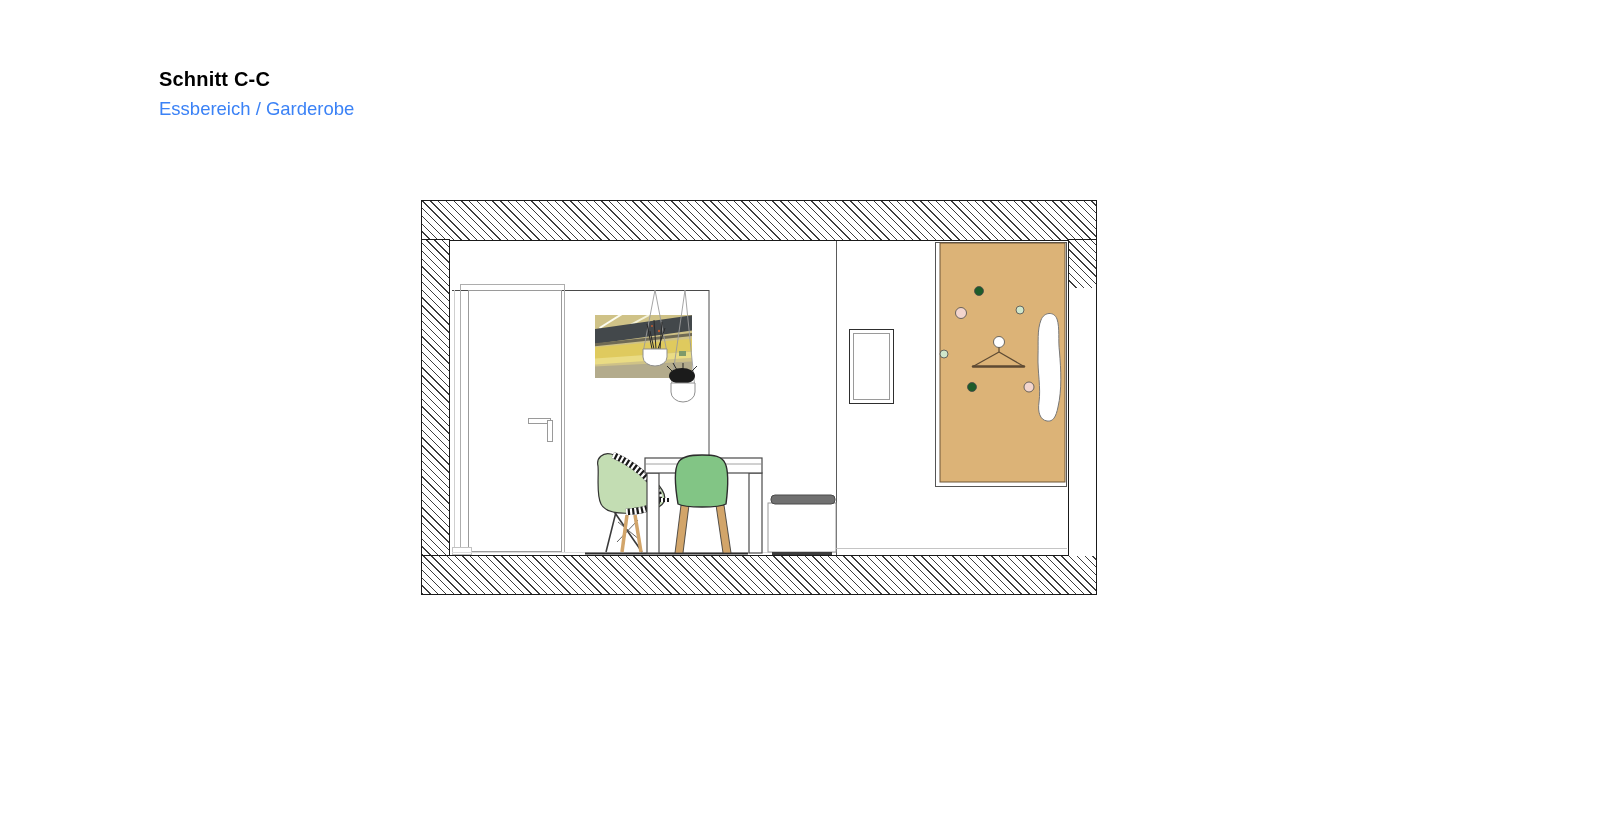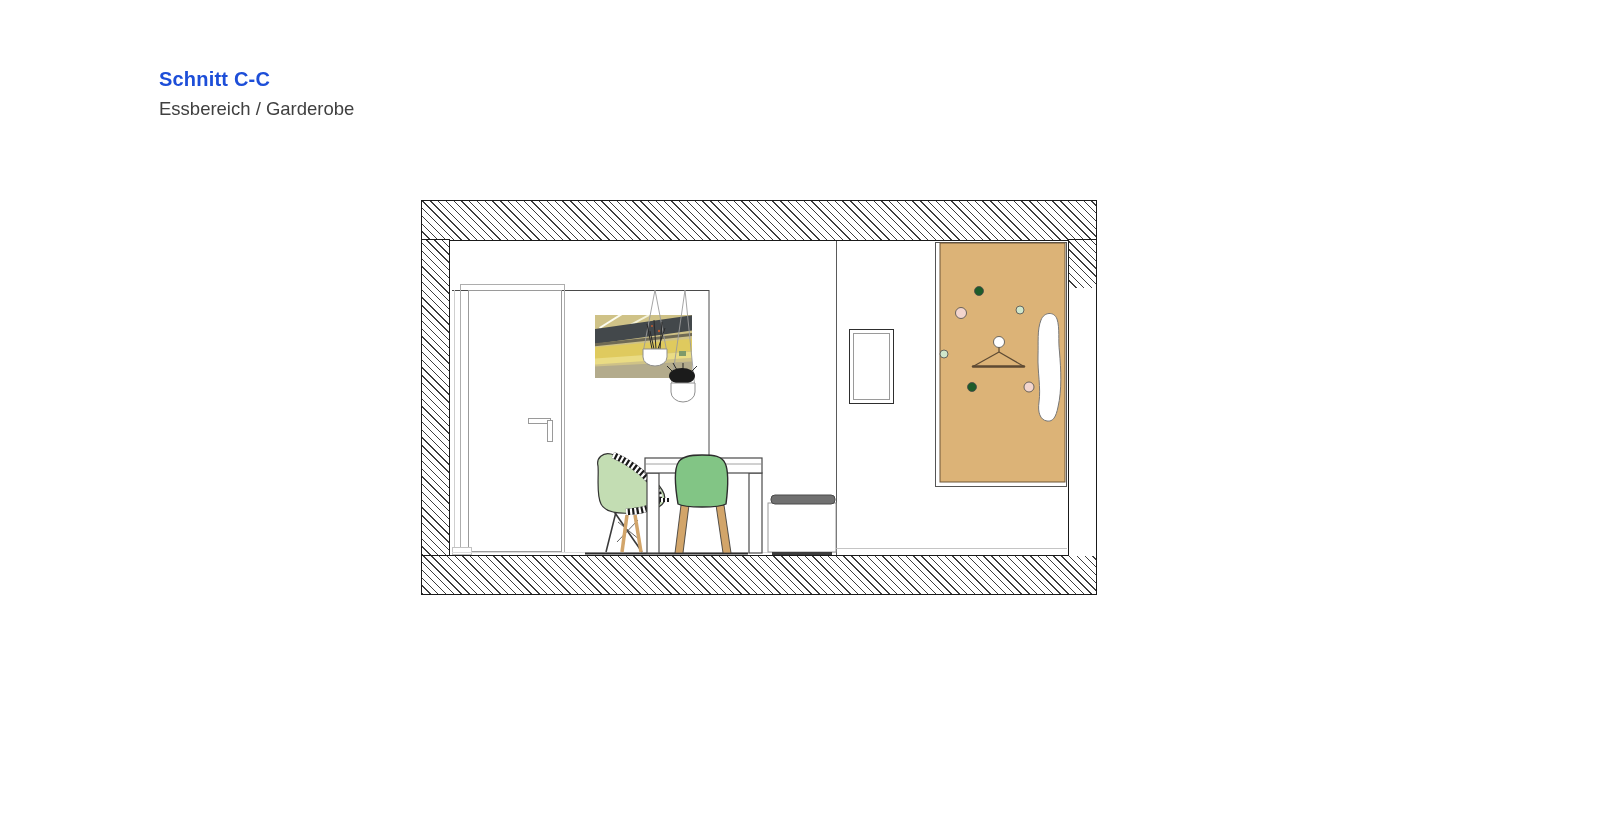--- a/index.html
+++ b/index.html
@@ -5,7 +5,7 @@
   html,body{margin:0;padding:0;background:#ffffff;width:1600px;height:835px;overflow:hidden;
     font-family:"Liberation Sans", sans-serif;}
   .titleblock{position:absolute;left:159px;top:68px;}
-  .titleblock h1{margin:0;font-size:20px;font-weight:700;color:#1d4ed8;letter-spacing:.2px;}
+  .titleblock h1{margin:0;font-size:20px;font-weight:700;color:#000000;letter-spacing:.2px;}
   .titleblock .sub{margin-top:7px;font-size:18.5px;font-weight:400;color:#404040;}
   .drawing{position:absolute;left:421px;top:200px;width:676px;height:395px;}
   .drawing *, .drawing{box-sizing:border-box;}

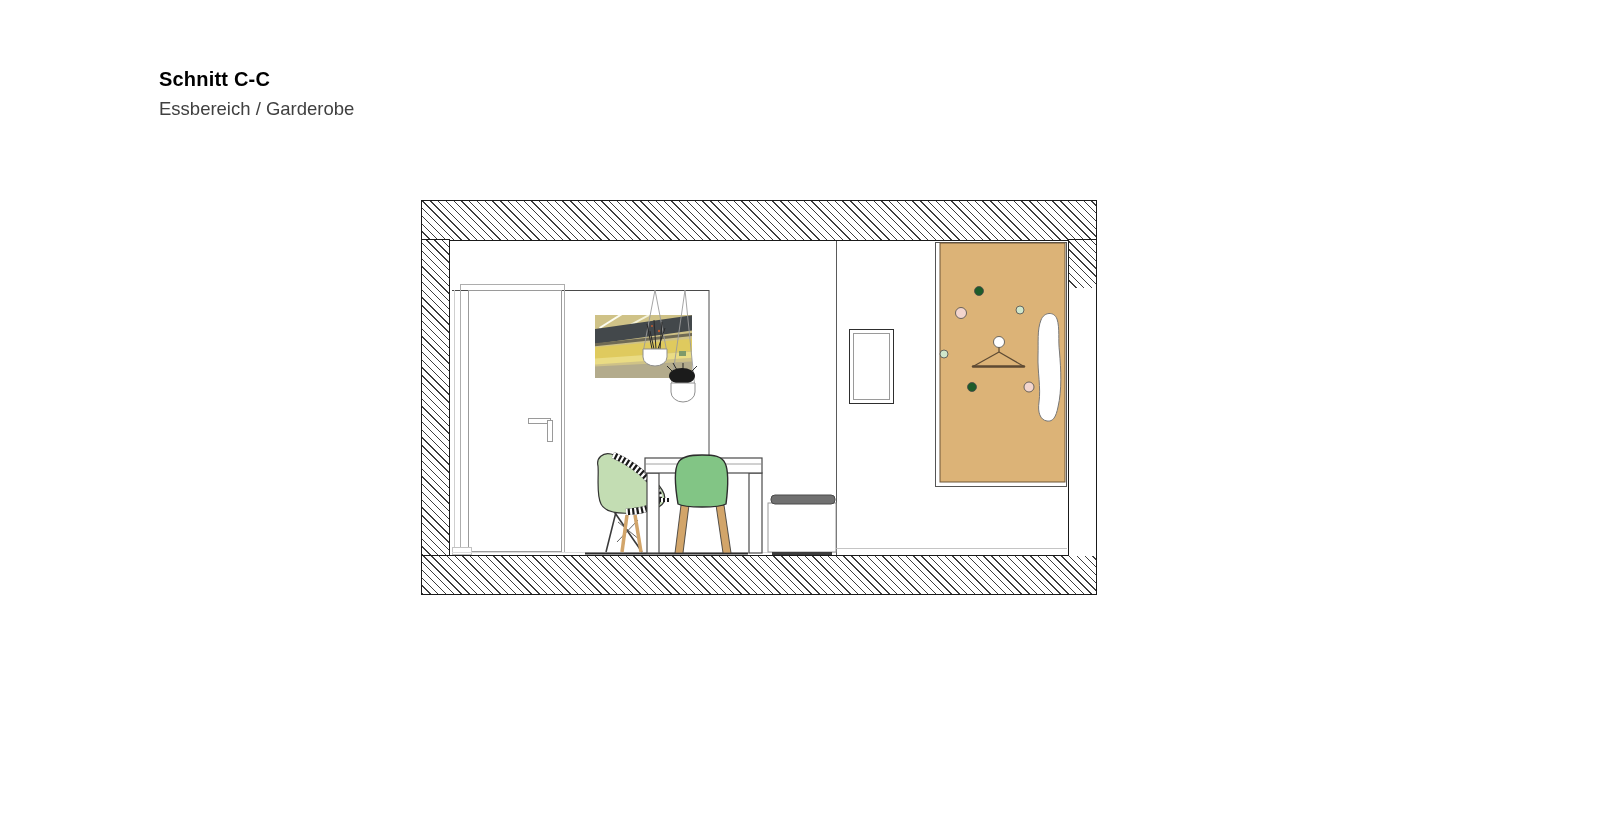--- a/index.html
+++ b/index.html
@@ -6,7 +6,7 @@
     font-family:"Liberation Sans", sans-serif;}
   .titleblock{position:absolute;left:159px;top:68px;}
   .titleblock h1{margin:0;font-size:20px;font-weight:700;color:#000000;letter-spacing:.2px;}
-  .titleblock .sub{margin-top:7px;font-size:18.5px;font-weight:400;color:#404040;}
+  .titleblock .sub{margin-top:7px;font-size:18.5px;font-weight:400;color:#3b82f6;}
   .drawing{position:absolute;left:421px;top:200px;width:676px;height:395px;}
   .drawing *, .drawing{box-sizing:border-box;}
   .abs{position:absolute;}

